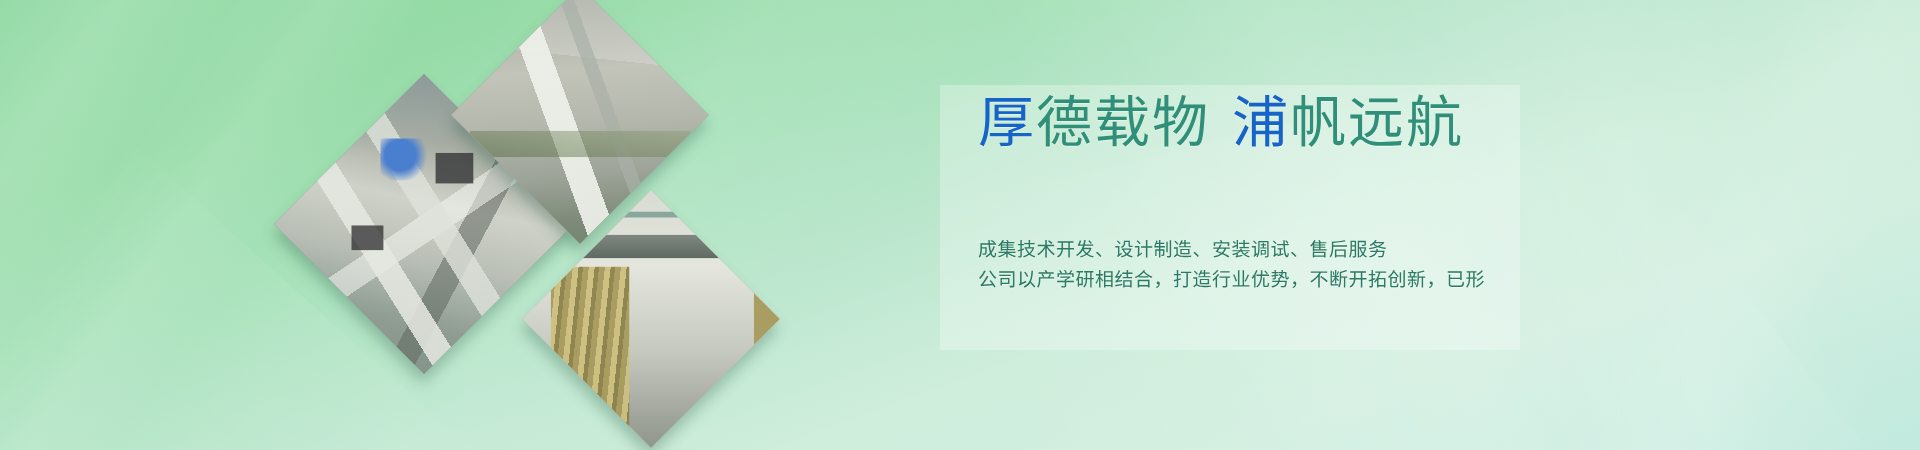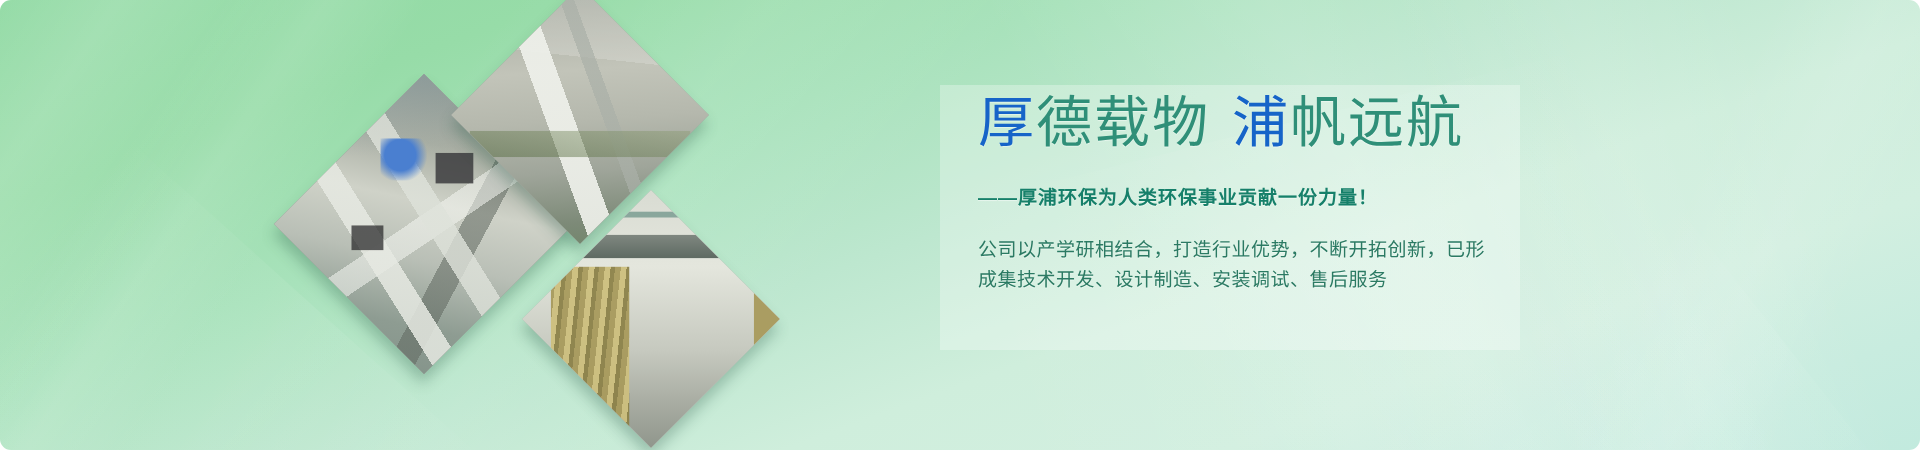--- a/index.html
+++ b/index.html
@@ -24,7 +24,6 @@
         #d2efe0 78%,
         #c8ecdf 90%,
         #c2eade 100%);
-    border-radius: 11px;
   }
 
   

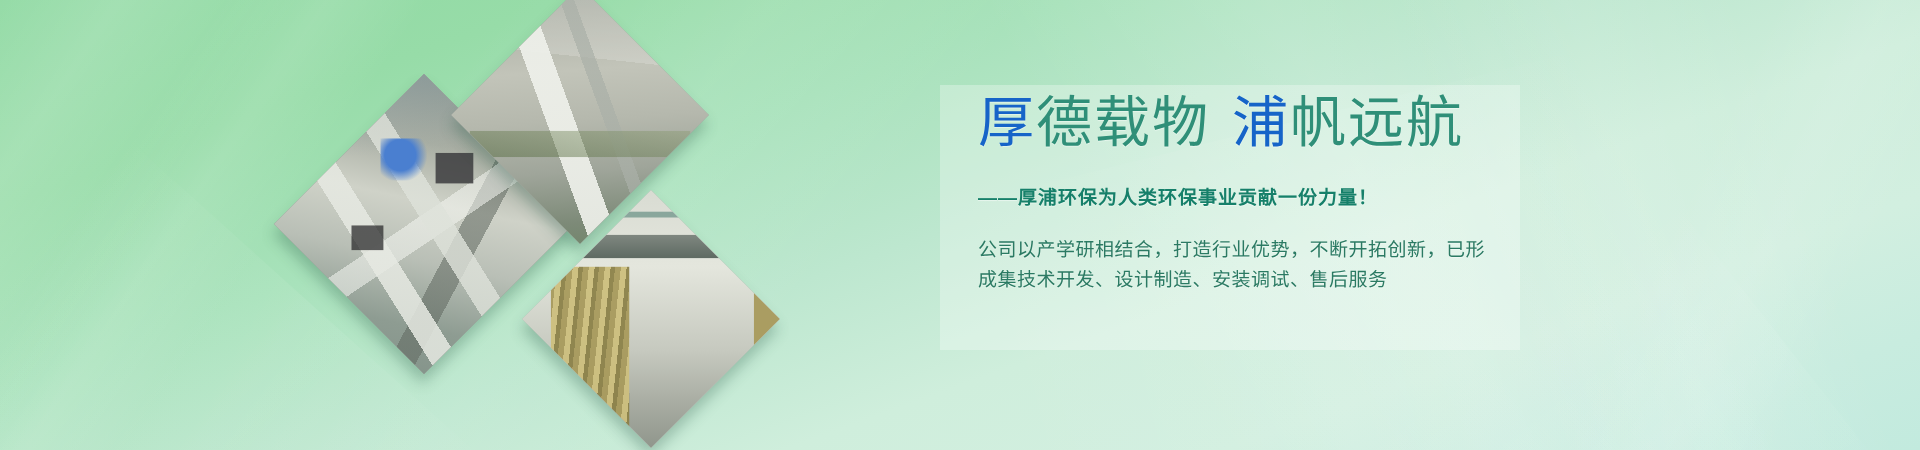--- a/index.html
+++ b/index.html
@@ -222,7 +222,6 @@
     <span class="hl-accent">厚</span><span class="hl-main">德载物</span><span class="hl-gap"></span><span class="hl-accent">浦</span><span class="hl-main">帆远航</span>
   </div>
 
-  <div class="subtitle">——厚浦环保为人类环保事业贡献一份力量！</div>
 
   <div class="body-text">
     <span class="line">公司以产学研相结合，打造行业优势，不断开拓创新，已形</span>

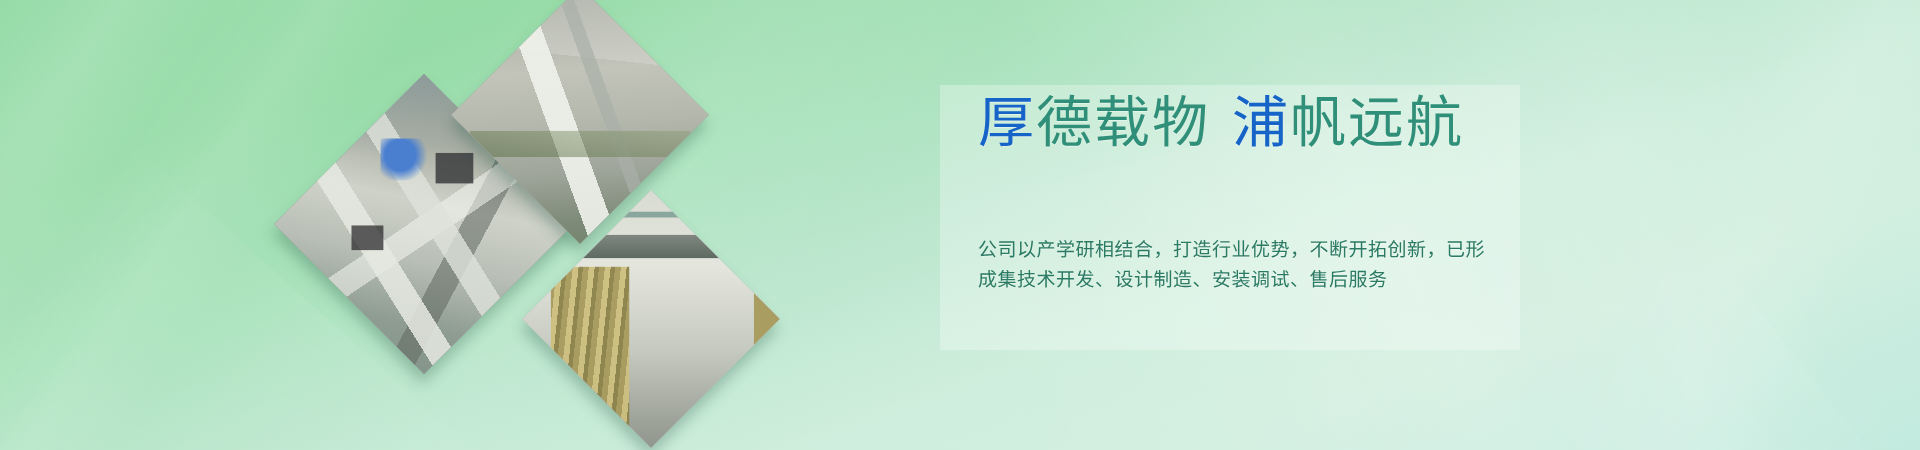--- a/index.html
+++ b/index.html
@@ -224,8 +224,8 @@
 
 
   <div class="body-text">
+    <span class="line">成集技术开发、设计制造、安装调试、售后服务</span>
     <span class="line">公司以产学研相结合，打造行业优势，不断开拓创新，已形</span>
-    <span class="line">成集技术开发、设计制造、安装调试、售后服务</span>
   </div>
 
 </div>

